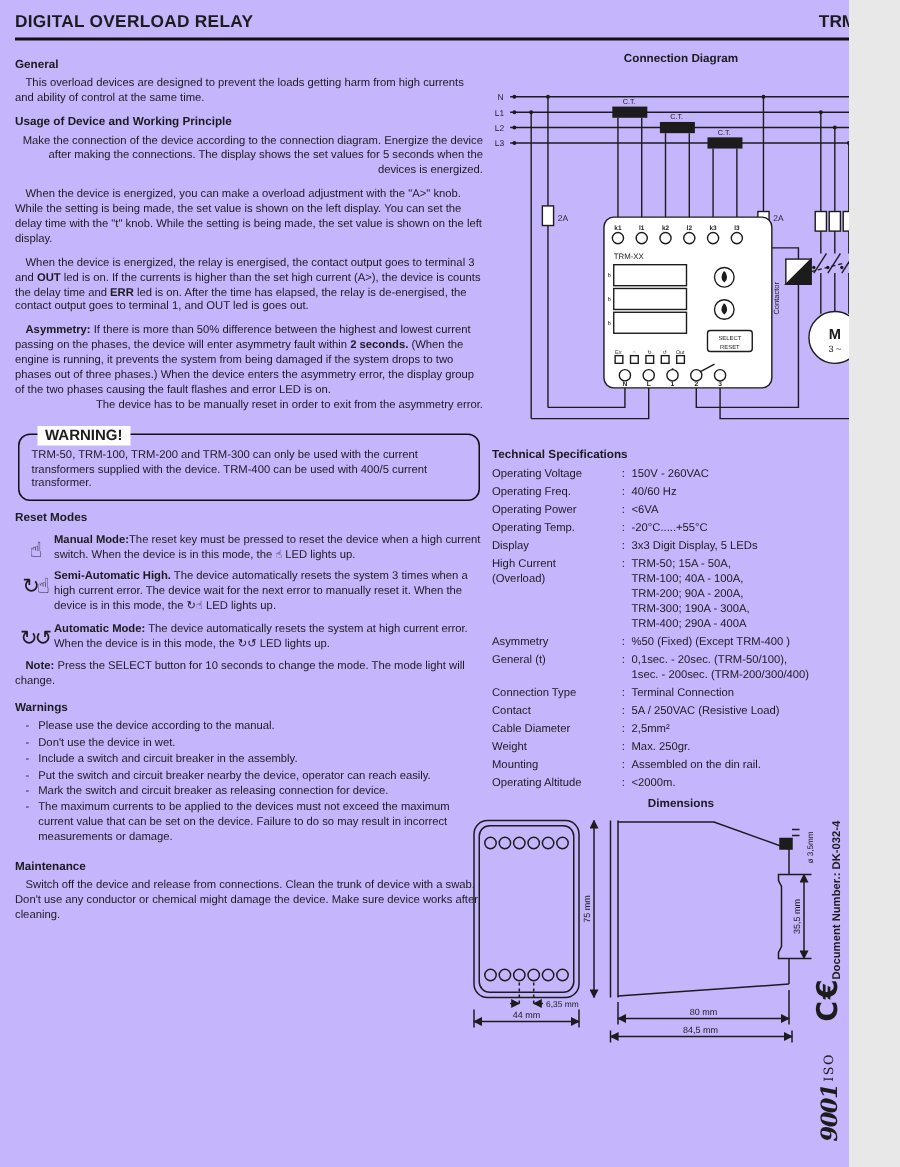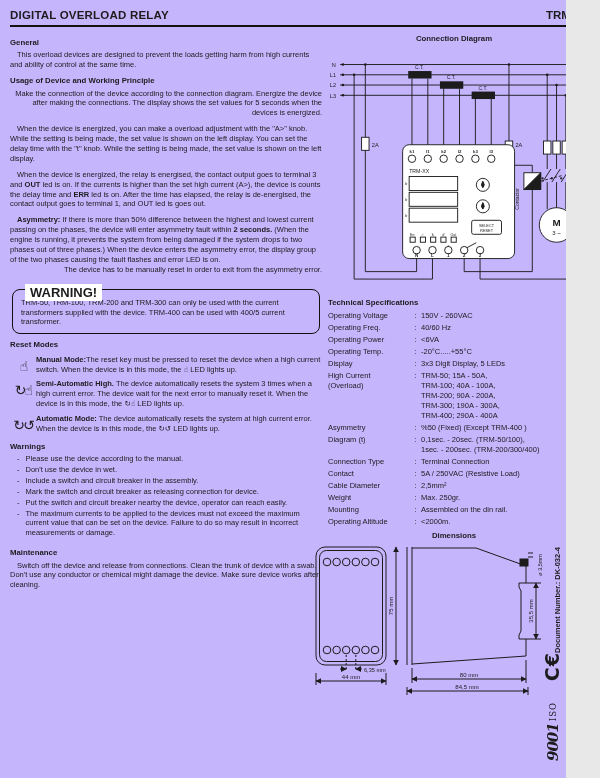--- a/index.html
+++ b/index.html
@@ -24,7 +24,7 @@
   .warnbox{position:relative;border:1.6px solid #111;border-radius:8px;
            padding:8px 8px 6px 8px;margin:14px 2px 6px 2px;}
   .warnbox-title{position:absolute;top:-6px;left:12px;background:#fff;
-                 padding:0 5px;font-weight:bold;font-size:13px;}
+                 padding:0 5px;font-weight:bold;font-size:10px;}
   
   .mode{display:flex;margin:4px 0 5px;}
   .mode-icon{flex:none;width:26px;text-align:center;font-size:14px;line-height:1;

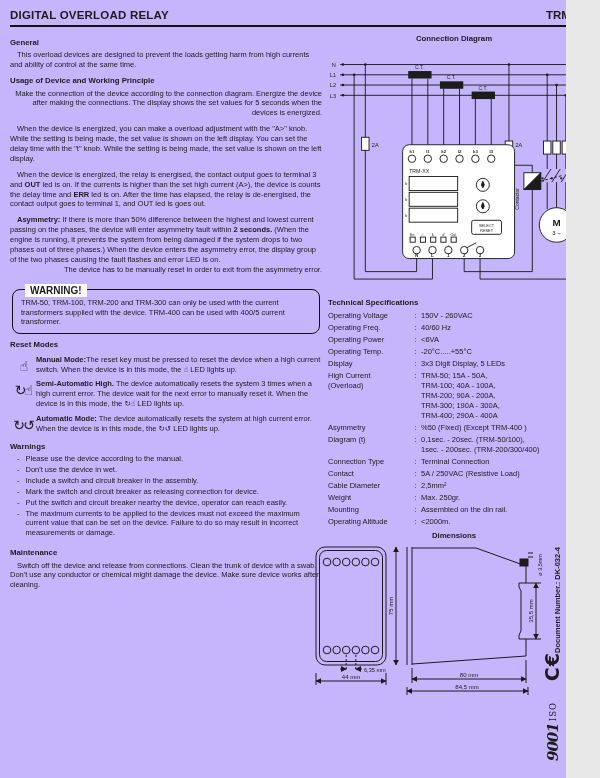--- a/index.html
+++ b/index.html
@@ -99,6 +99,7 @@
       <span class="mode-icon">↻↺</span>
       <span class="mode-txt"><span class="b">Automatic Mode:</span><span> The device automatically resets the system at high current error. When the device is in this mode, the ↻↺ LED lights up.</span></span>
     </div>
+    <div class="p" style="margin-top:5px;"><span class="b">Note:</span><span> Press the SELECT button for 10 seconds to change the mode. The mode light will change.</span></div>
 
     <div class="sec-h" style="margin-top:8px;">Warnings</div>
     <div class="dash-item">Please use the device according to the manual.</div>

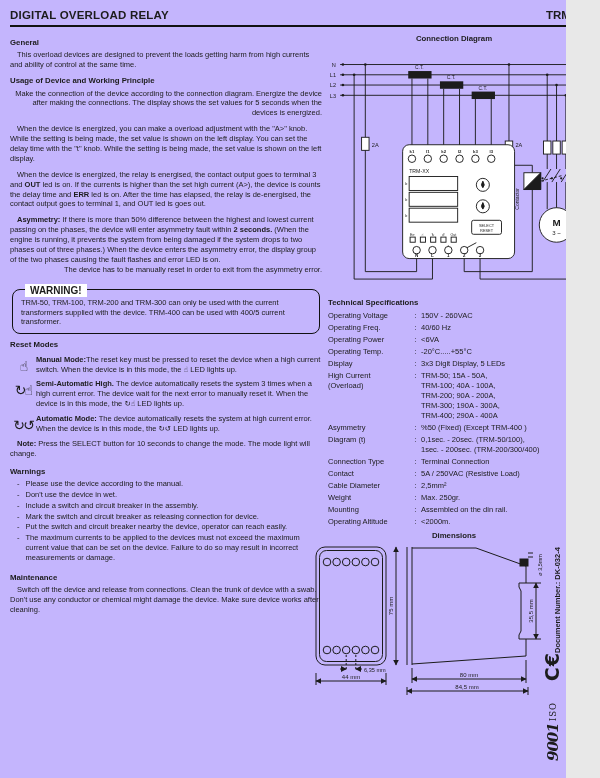--- a/index.html
+++ b/index.html
@@ -309,7 +309,7 @@
               <span class="sval">%50 (Fixed) (Except TRM-400 )</span>
             </div>
       <div class="srow">
-              <span class="slabel">Diagram (t)</span>
+              <span class="slabel">General (t)</span>
               <span class="scolon"></span>
               <span class="sval">0,1sec. - 20sec. (TRM-50/100),
 1sec. - 200sec. (TRM-200/300/400)</span>

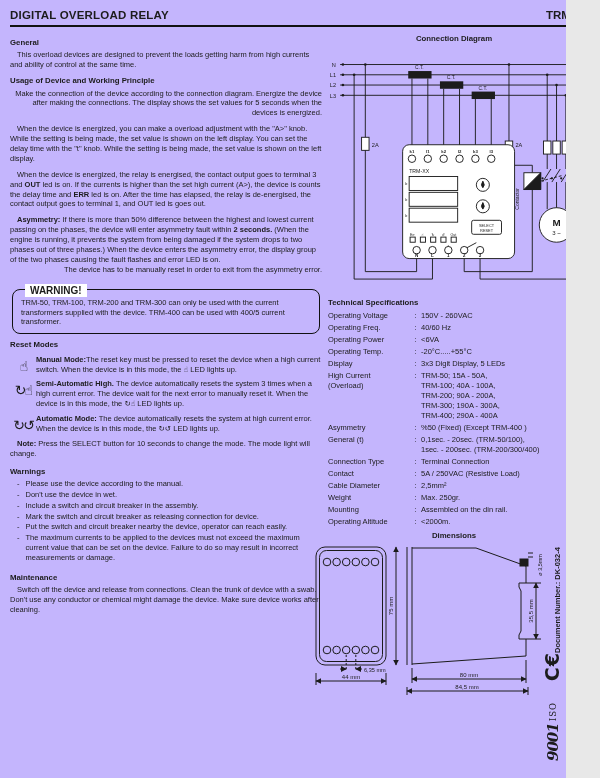--- a/index.html
+++ b/index.html
@@ -105,8 +105,8 @@
     <div class="dash-item">Please use the device according to the manual.</div>
     <div class="dash-item">Don't use the device in wet.</div>
     <div class="dash-item">Include a switch and circuit breaker in the assembly.</div>
+    <div class="dash-item">Put the switch and circuit breaker nearby the device, operator can reach easily.</div>
     <div class="dash-item">Mark the switch and circuit breaker as releasing connection for device.</div>
-    <div class="dash-item">Put the switch and circuit breaker nearby the device, operator can reach easily.</div>
     <div class="dash-item">The maximum currents to be applied to the devices must not exceed the maximum current value that can be set on the device. Failure to do so may result in incorrect measurements or damage.</div>
 
     <div class="sec-h" style="margin-top:10px;">Maintenance</div>

